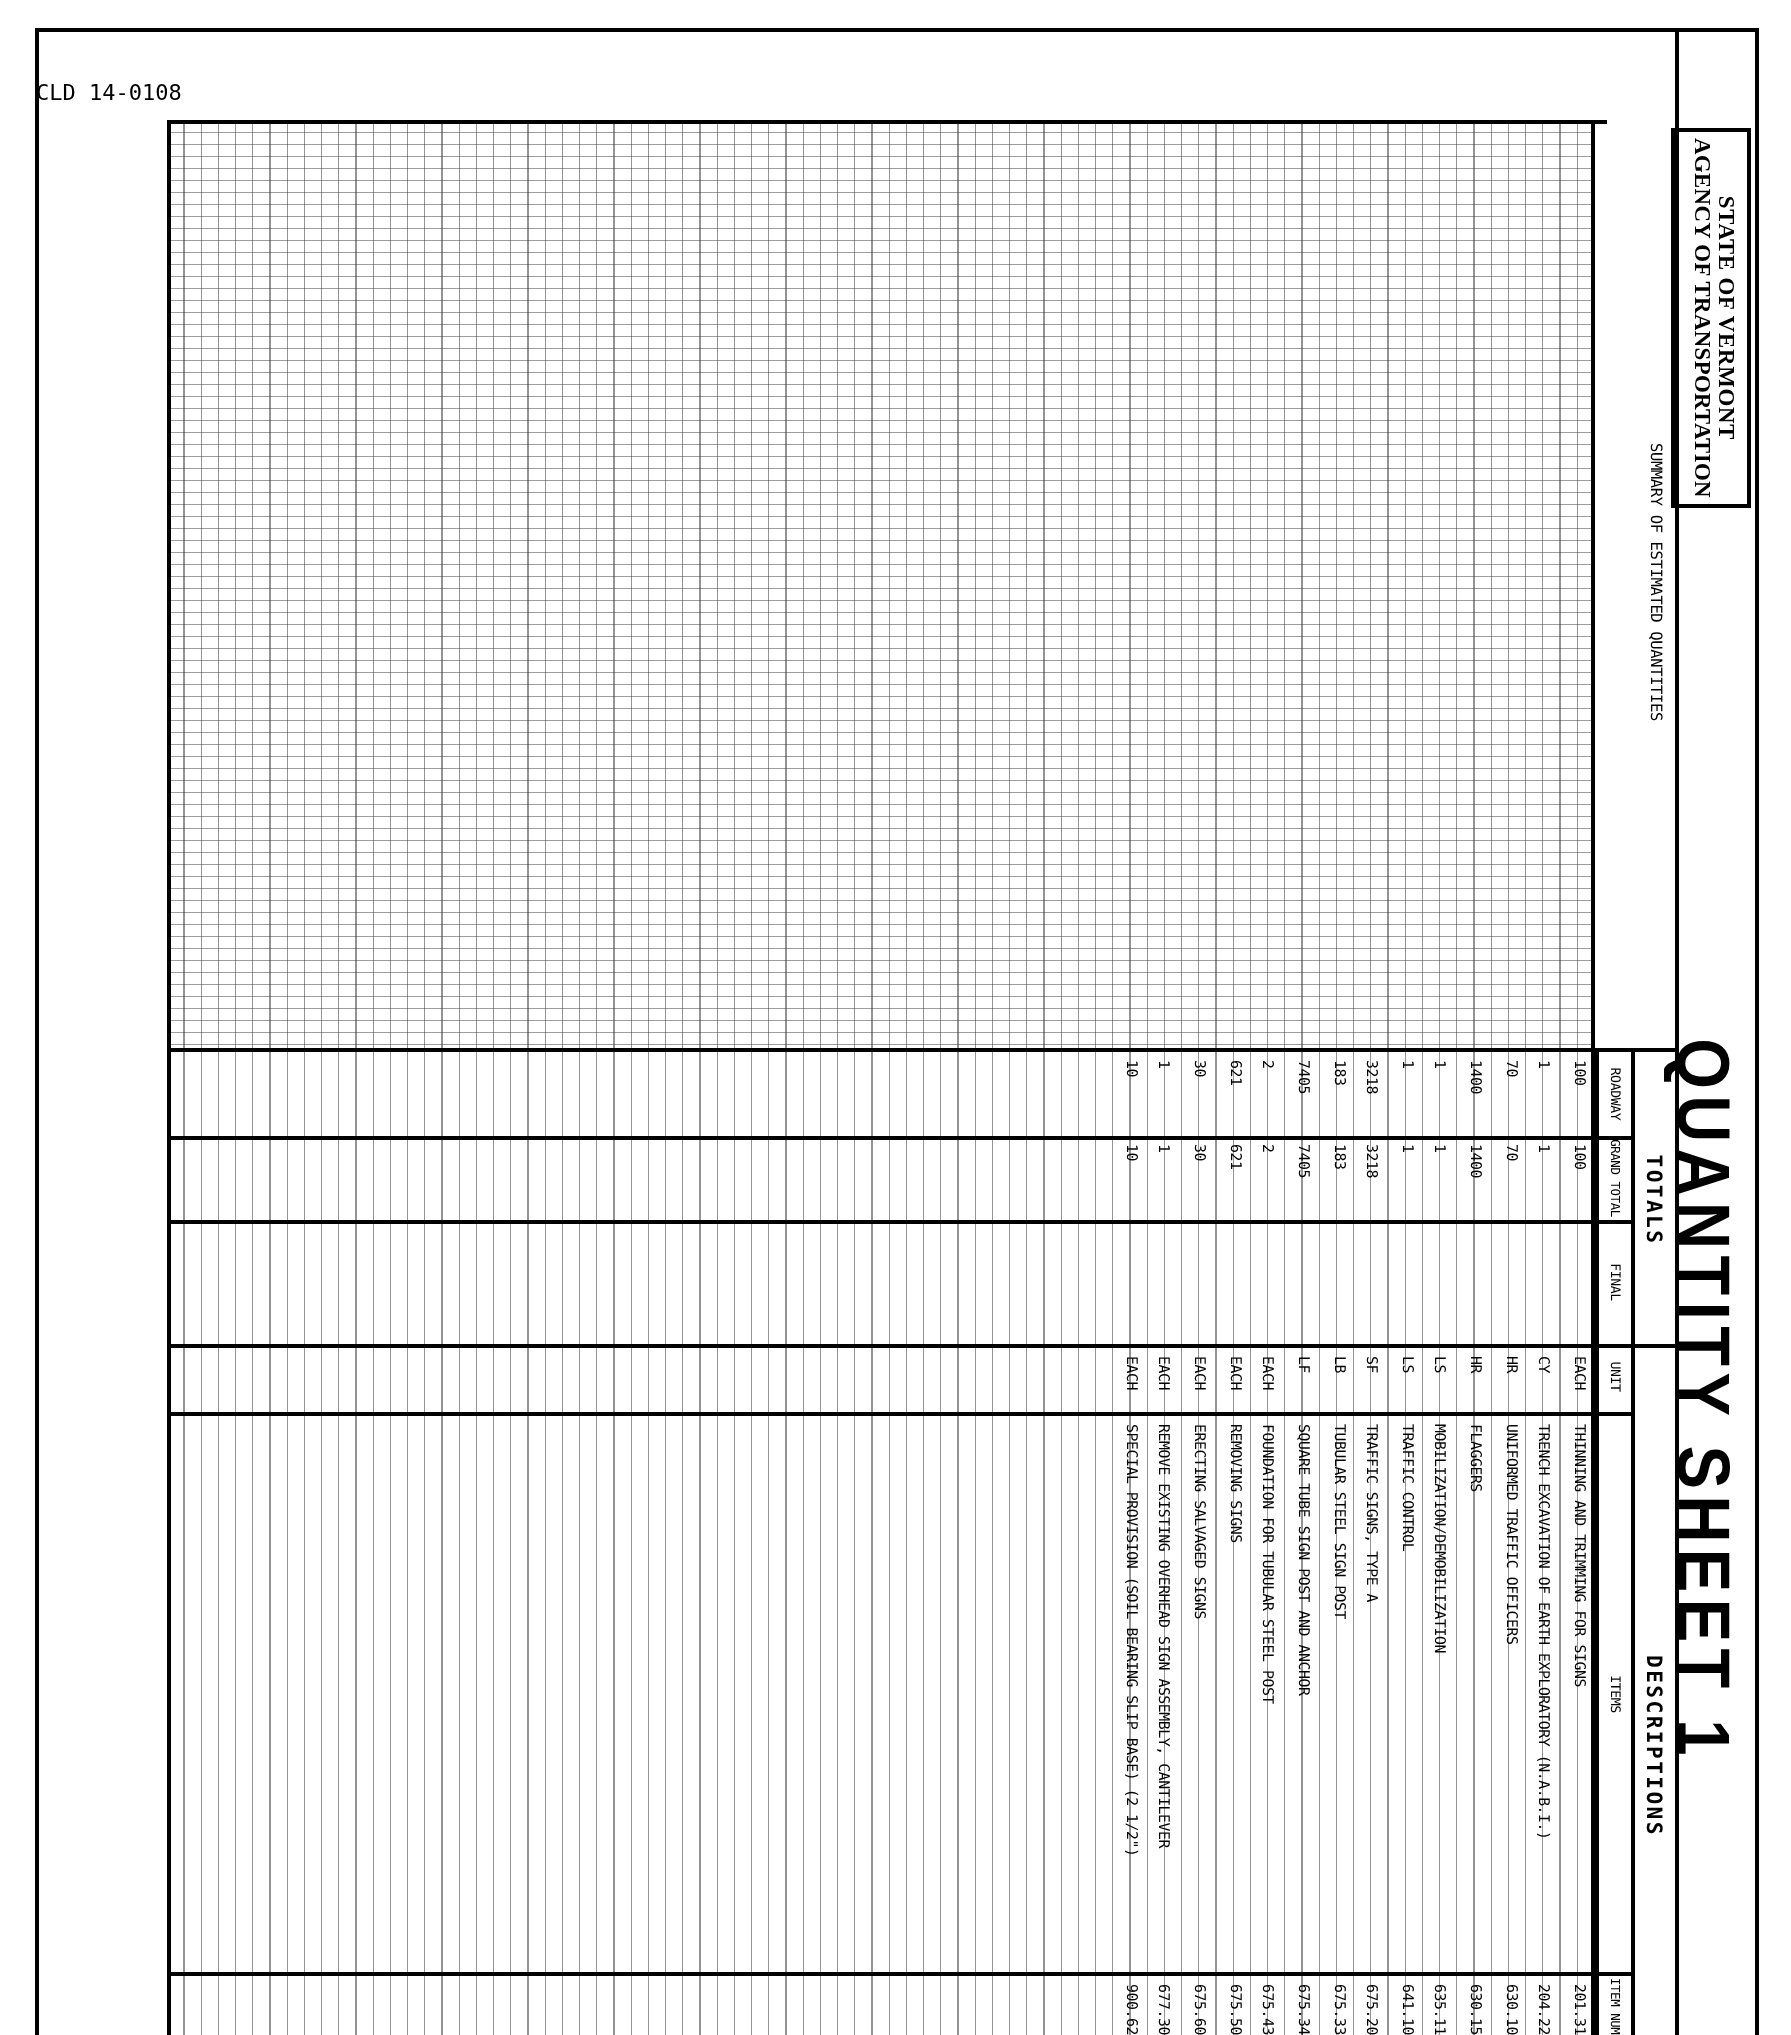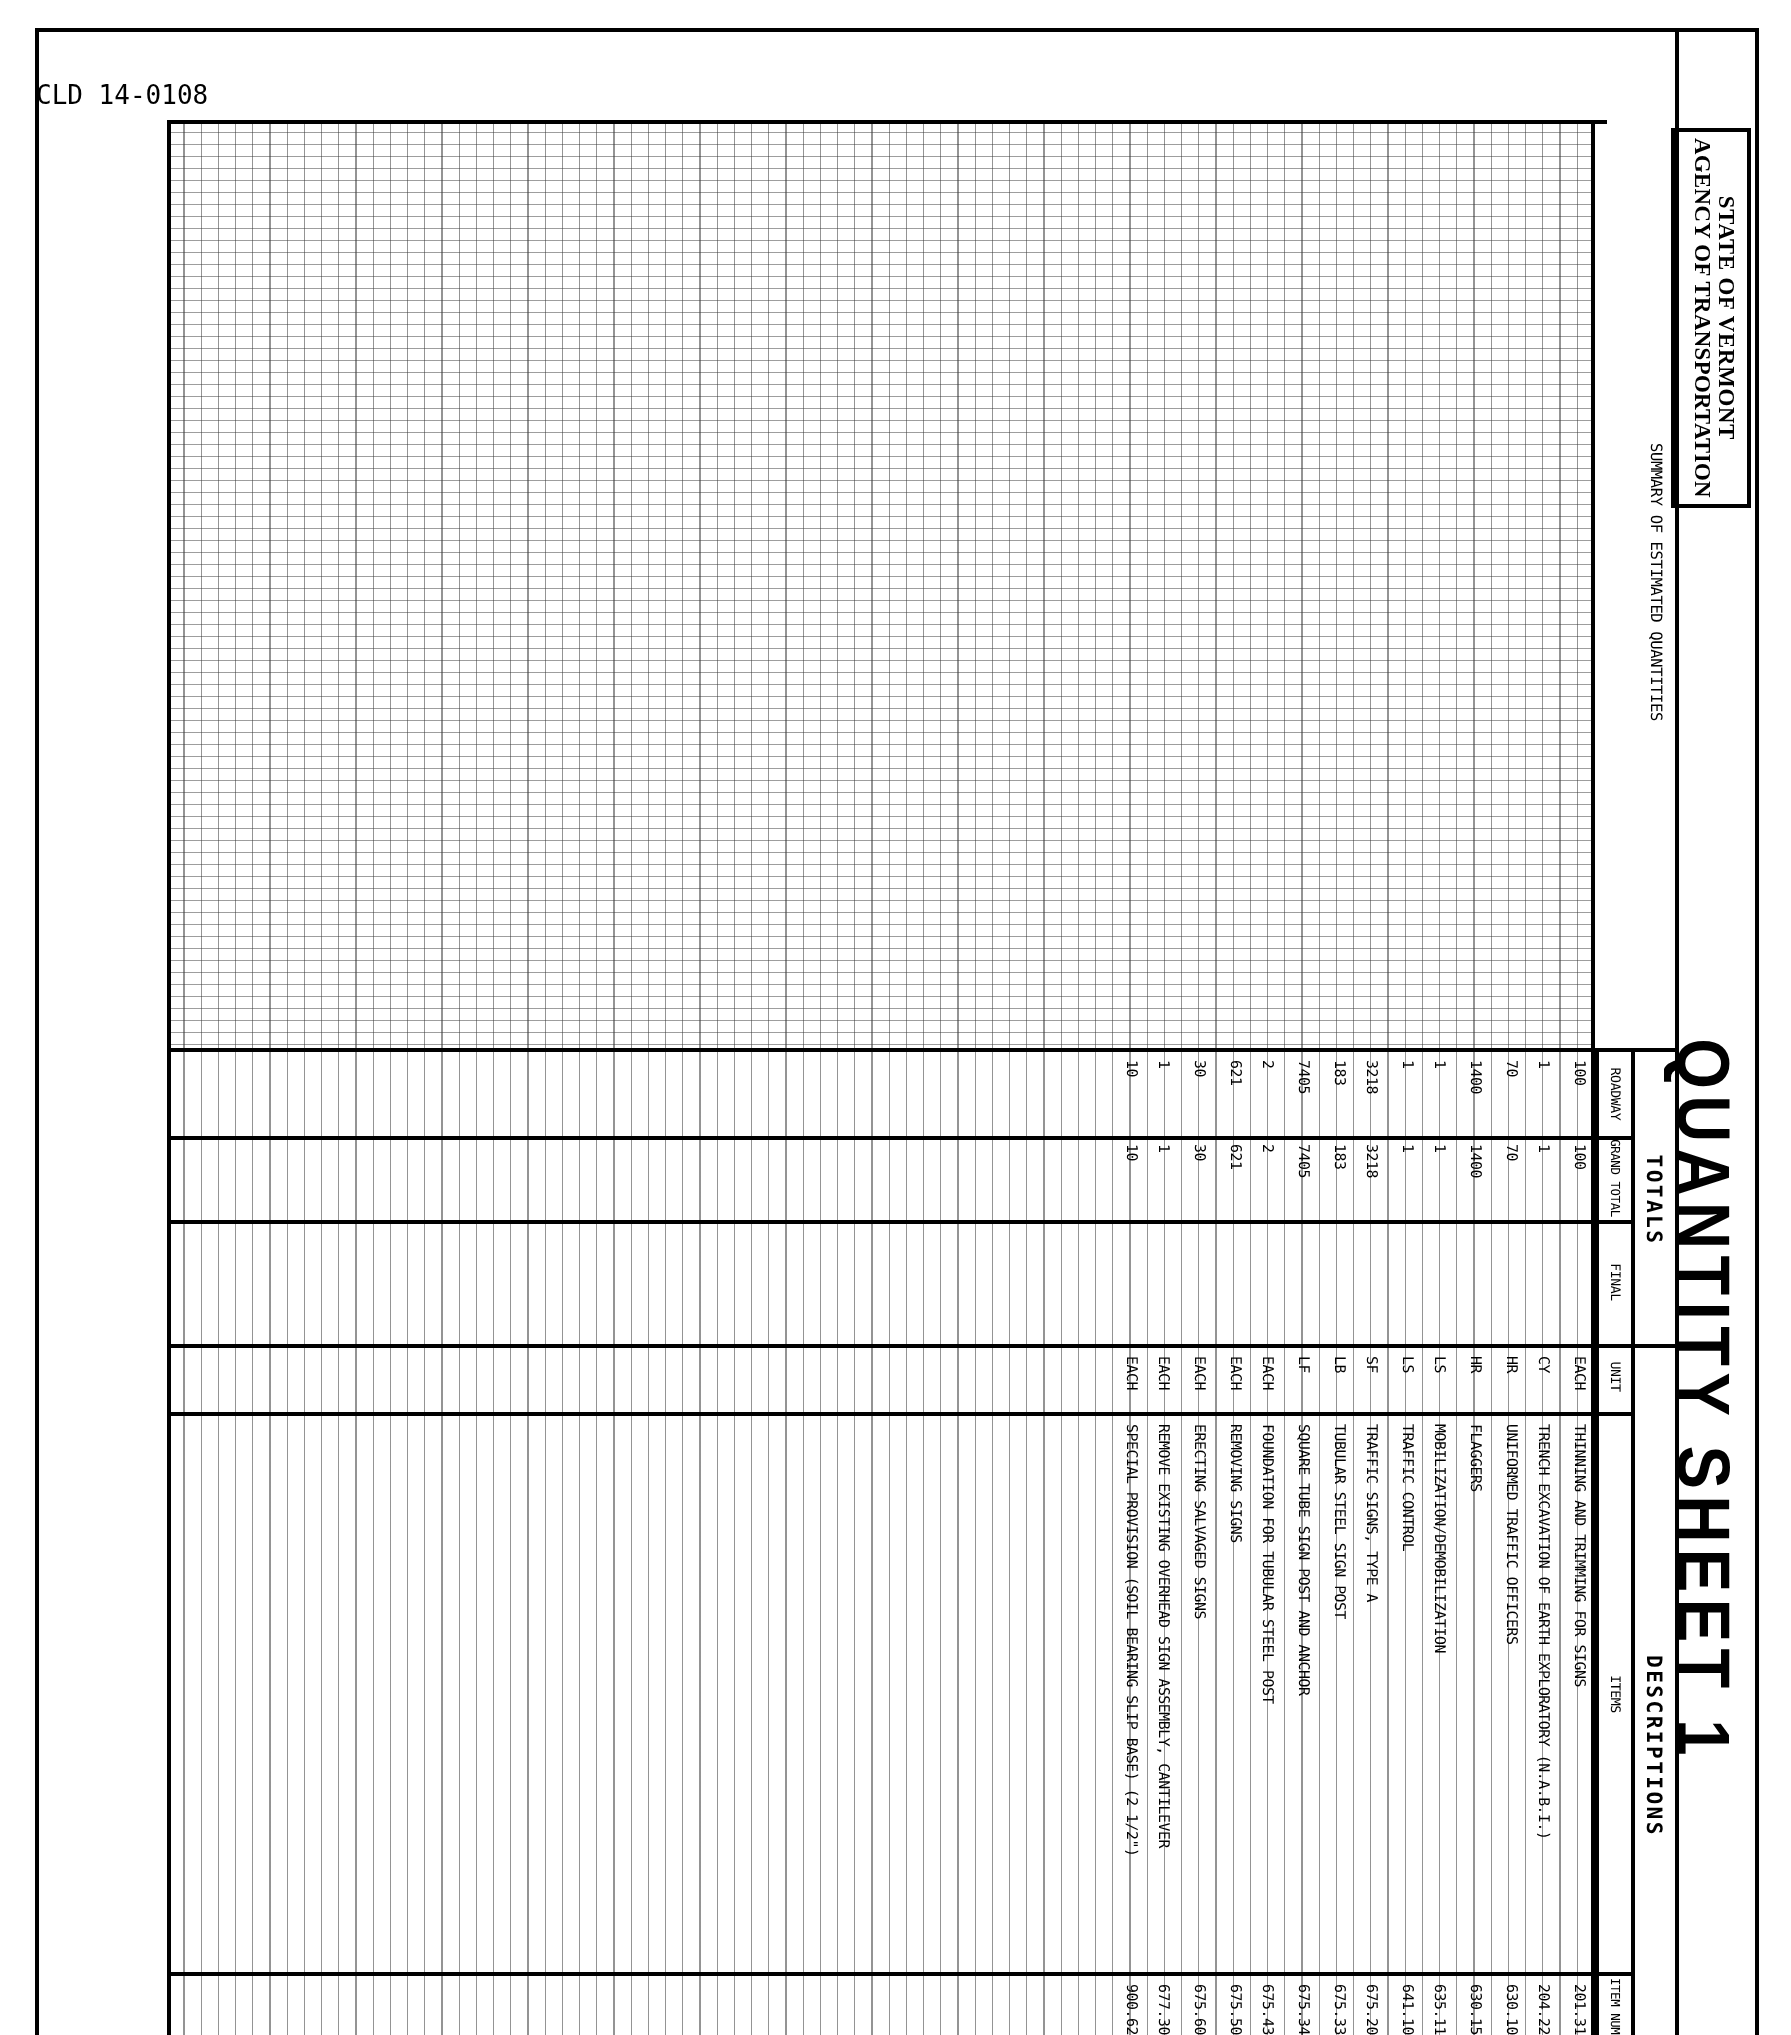--- a/index.html
+++ b/index.html
@@ -7,7 +7,7 @@
        font-family:"DejaVu Sans Mono", monospace;color:#000;}
 
   
-  #plot-stamp{position:absolute;left:36px;top:80px;font-size:26px;
+  #plot-stamp{position:absolute;left:36px;top:80px;font-size:22px;
 ementia    letter-spacing:3.3px;white-space:pre;}
   #plot-stamp{font-family:"DejaVu Sans Mono",monospace;}
 

